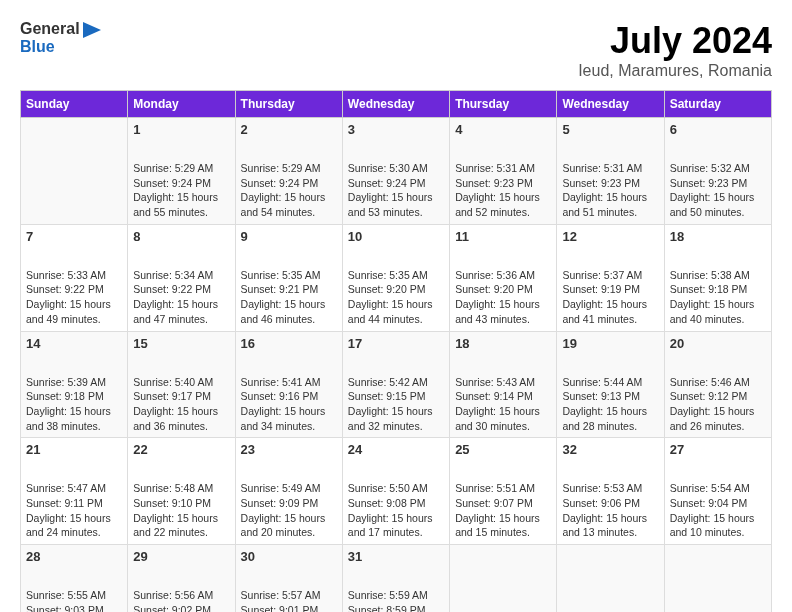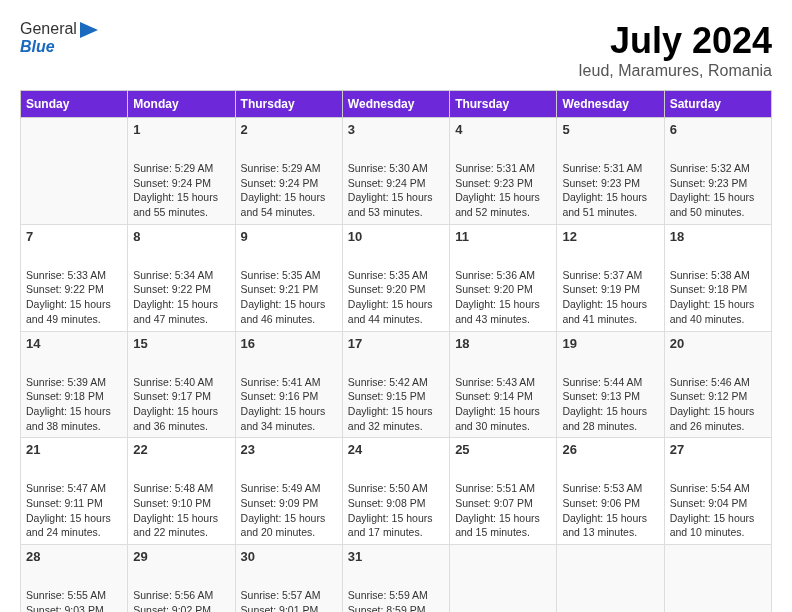--- a/index.html
+++ b/index.html
@@ -80,7 +80,7 @@
 <div class="header">
   <div class="logo">
     <div style="display:flex;flex-direction:column;line-height:1.1">
-      <span style="font-size:16px;font-weight:normal;color:#333;">General<svg style="display:inline;vertical-align:middle;margin-left:3px" width="18" height="16" viewBox="0 0 18 16">
+      <span style="font-size:16px;font-weight:bold;color:#333;">General<svg style="display:inline;vertical-align:middle;margin-left:3px" width="18" height="16" viewBox="0 0 18 16">
             <polygon points="0,0 18,8 0,16" fill="#1a6abf"></polygon>
           </svg></span>
       <span style="font-size:16px;font-weight:bold;color:#1a6abf;font-style:italic;">Blue</span>

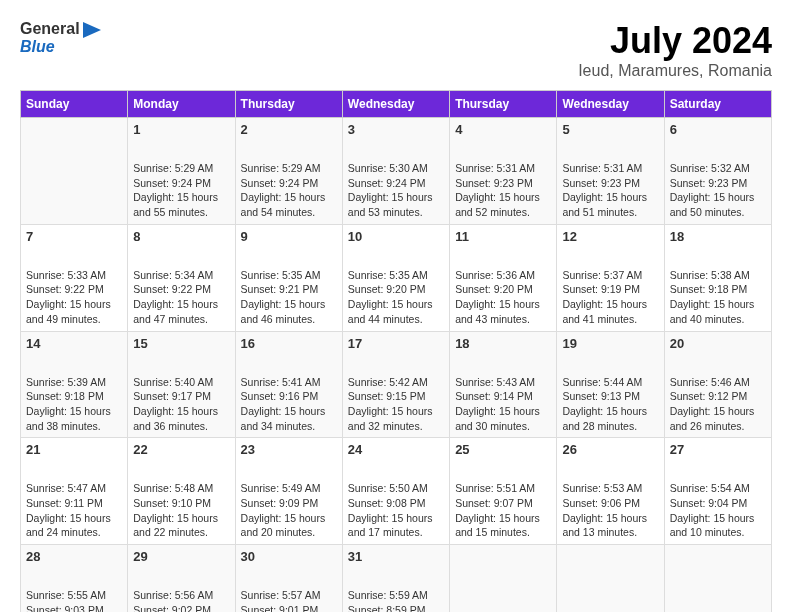--- a/index.html
+++ b/index.html
@@ -83,7 +83,7 @@
       <span style="font-size:16px;font-weight:bold;color:#333;">General<svg style="display:inline;vertical-align:middle;margin-left:3px" width="18" height="16" viewBox="0 0 18 16">
             <polygon points="0,0 18,8 0,16" fill="#1a6abf"></polygon>
           </svg></span>
-      <span style="font-size:16px;font-weight:bold;color:#1a6abf;font-style:italic;">Blue</span>
+      <span style="font-size:16px;font-weight:bold;color:#1a6abf;">Blue</span>
     </div>
   </div>
   <div class="title-block">

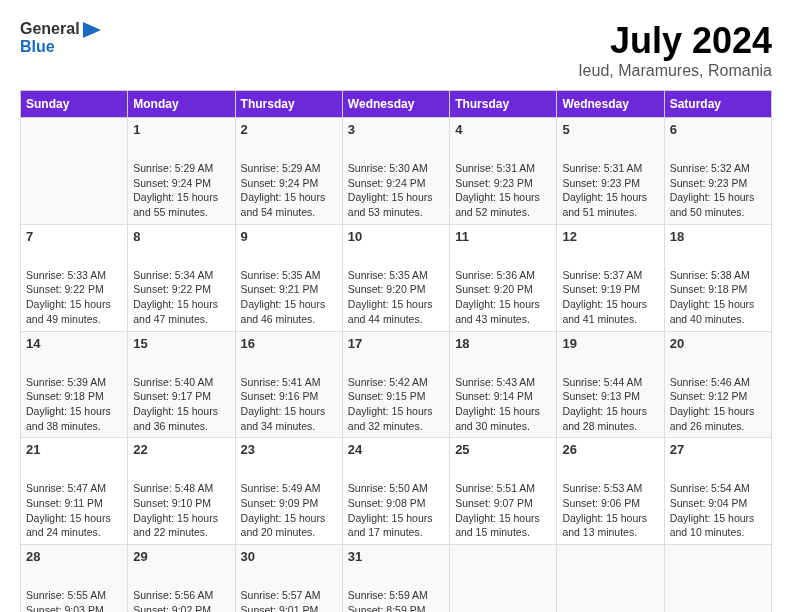--- a/index.html
+++ b/index.html
@@ -214,7 +214,7 @@
           <div class="day-info">Sunrise: 5:51 AM<br>Sunset: 9:07 PM<br>Daylight: 15 hours<br>and 15 minutes.</div>
         </td>
         <td>
-          <span class="day-num">26</span>
+          <span class="day-num">32</span>
           <div class="day-info">Sunrise: 5:53 AM<br>Sunset: 9:06 PM<br>Daylight: 15 hours<br>and 13 minutes.</div>
         </td>
         <td>

